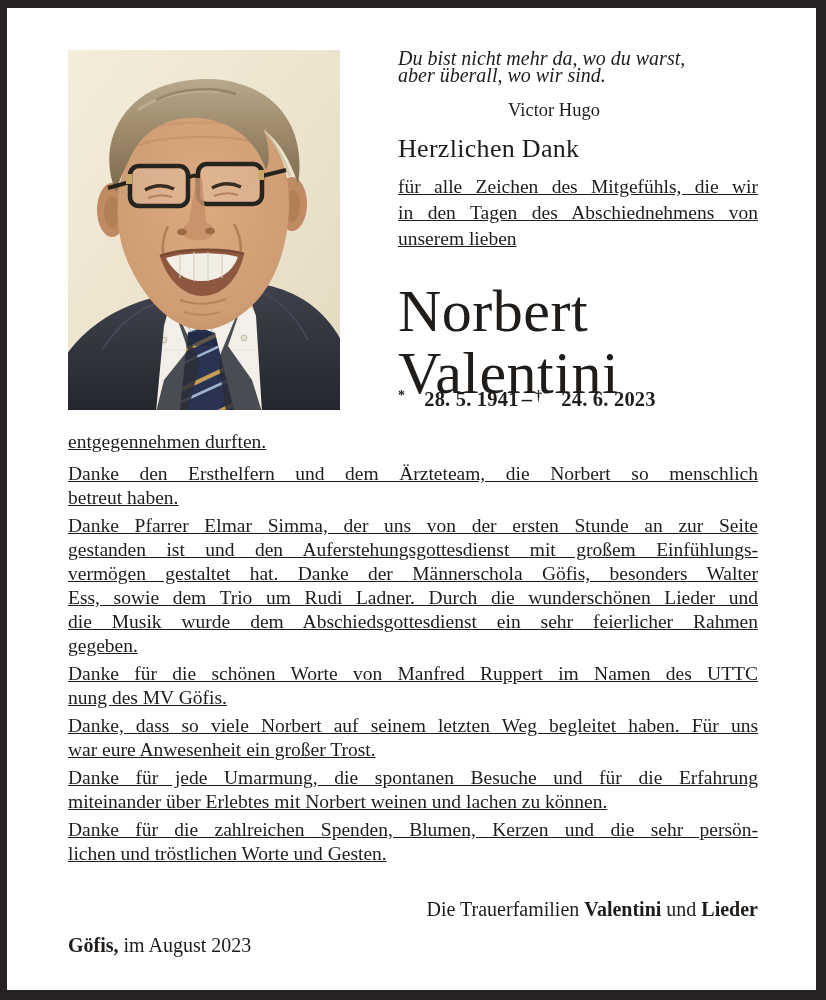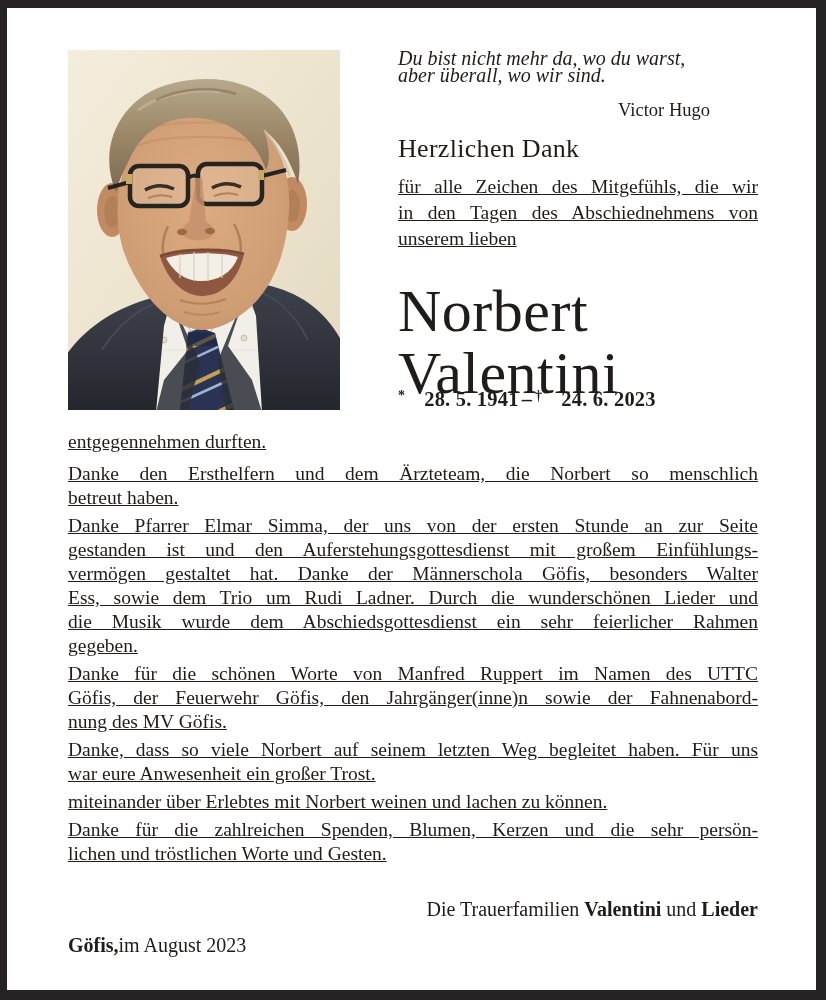--- a/index.html
+++ b/index.html
@@ -21,7 +21,7 @@
   .quote-line { position:absolute; left:0; width:312px; font-style:italic; font-size:20px; line-height:25px; white-space:nowrap; }
   .q1 { top:0; }
   .q2 { top:17px; }
-  .attribution { position:absolute; top:54px; left:0; width:312px; text-align:right; font-size:18.5px; }
+  .attribution { position:absolute; top:54px; left:0; width:312px; text-align:center; font-size:18.5px; }
   .heading { position:absolute; top:88px; left:0; font-size:26px; letter-spacing:0.3px; }
   .lead { position:absolute; top:128px; left:0; width:360px; font-size:19.5px; }
   .lead .tline { height:26px; line-height:26px; }

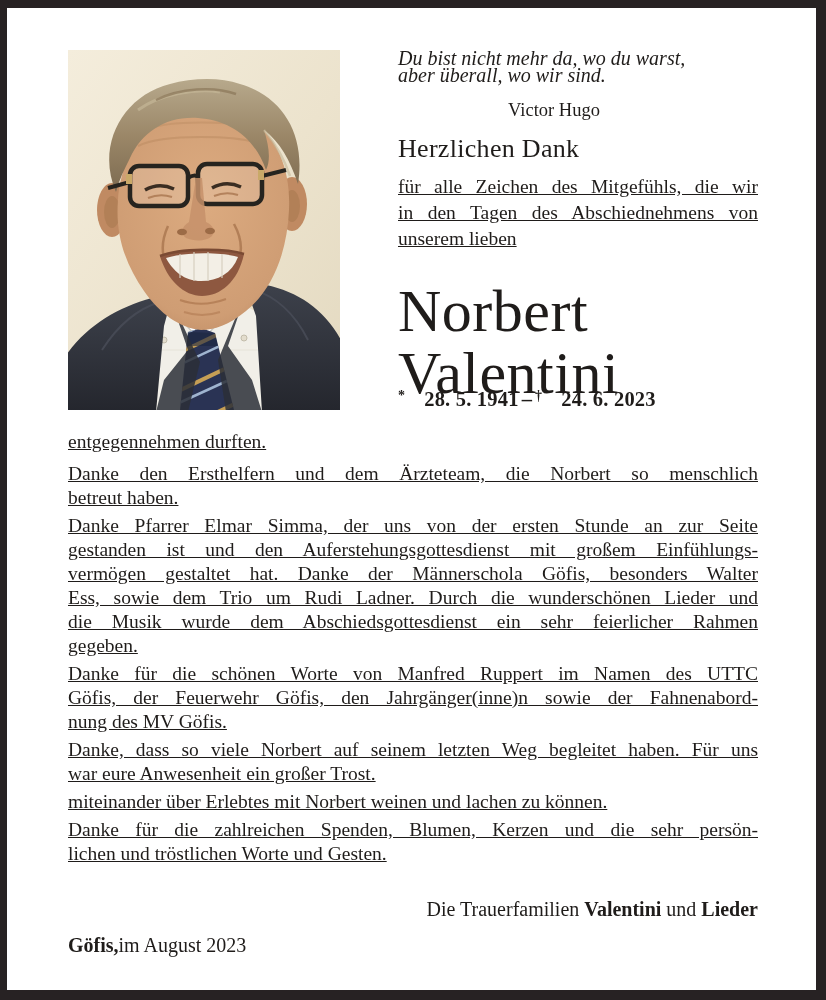--- a/index.html
+++ b/index.html
@@ -189,7 +189,6 @@
         </div>
         <div class="para">
           <div class="tline jline">Danke für die schönen Worte von Manfred Ruppert im Namen des UTTC</div>
-          <div class="tline jline">Göfis, der Feuerwehr Göfis, den Jahrgänger(inne)n sowie der Fahnenabord-</div>
           <div class="tline">nung des MV Göfis.</div>
         </div>
         <div class="para">

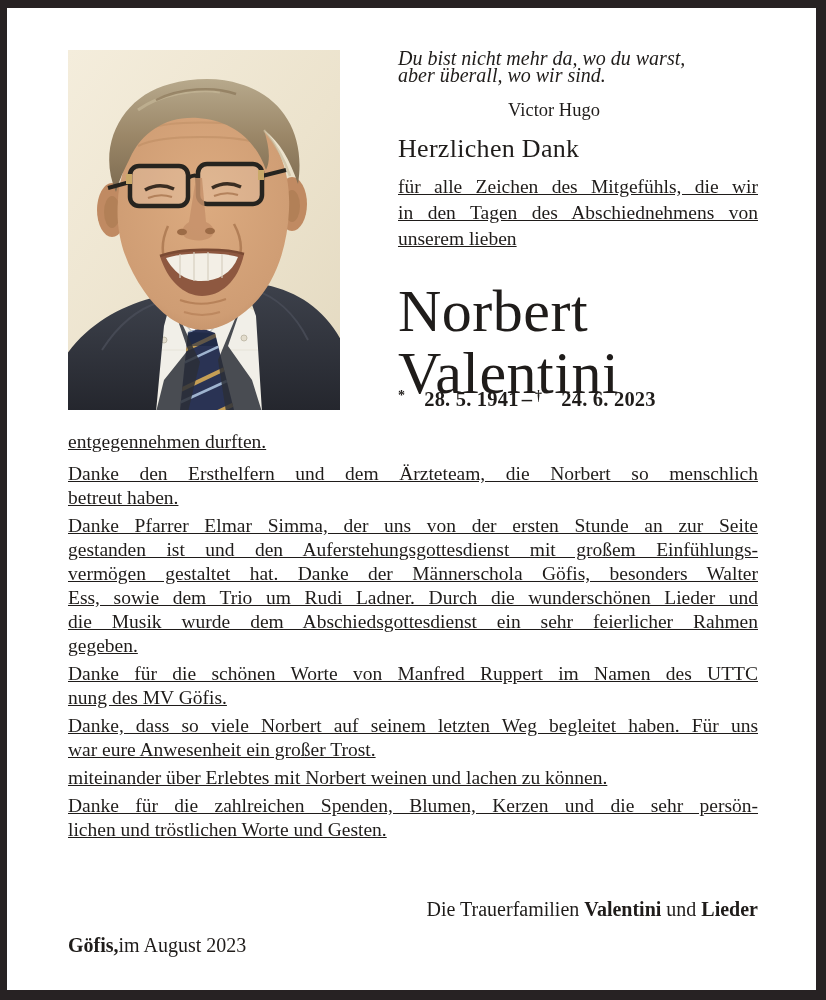--- a/index.html
+++ b/index.html
@@ -196,6 +196,7 @@
           <div class="tline">war eure Anwesenheit ein großer Trost.</div>
         </div>
         <div class="para">
+          <div class="tline jline">Danke für jede Umarmung, die spontanen Besuche und für die Erfahrung</div>
           <div class="tline">miteinander über Erlebtes mit Norbert weinen und lachen zu können.</div>
         </div>
         <div class="para">

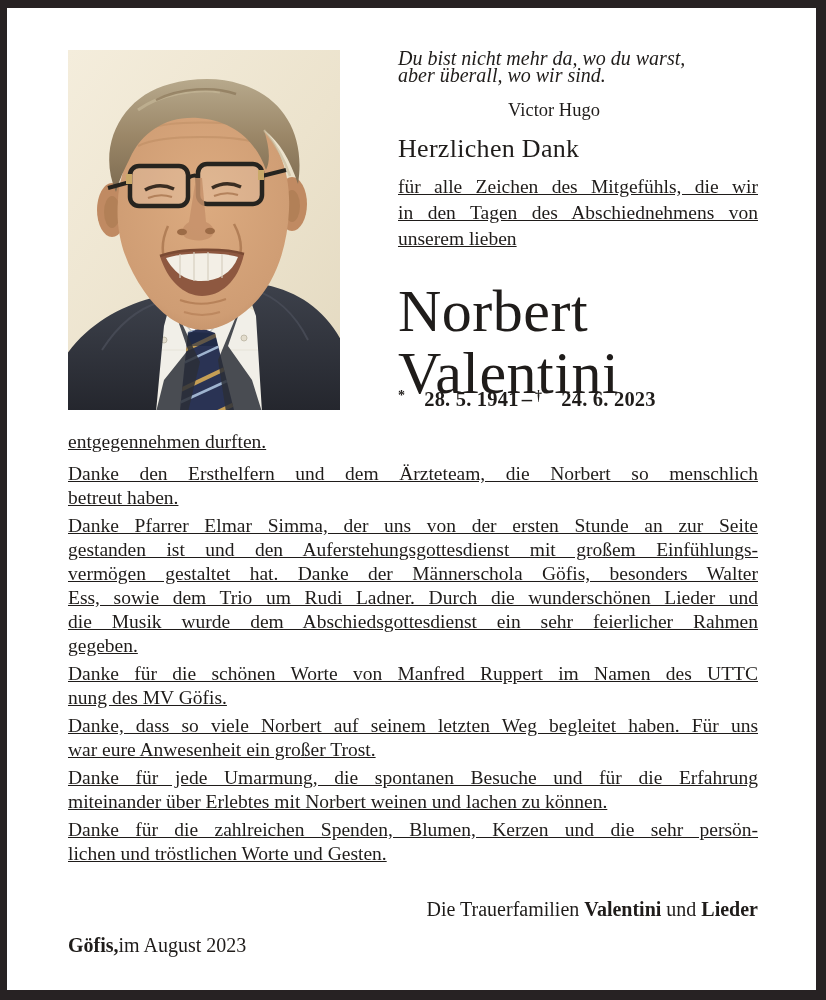--- a/index.html
+++ b/index.html
@@ -41,7 +41,7 @@
   .signature { position:absolute; left:68px; top:898px; width:690px; text-align:right; font-size:20px; }
   .signature .fam { font-weight:bold; }
   .dateline { position:absolute; left:68px; top:934px; font-size:20px; }
-  .dateline .place { font-weight:bold; }
+  .dateline .place { font-weight:bold; margin-right:5px; }
 </style>
 </head>
 <body>

